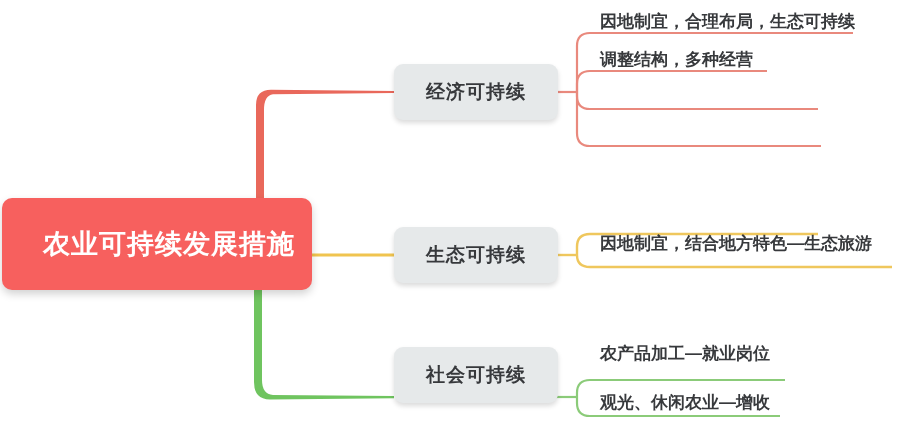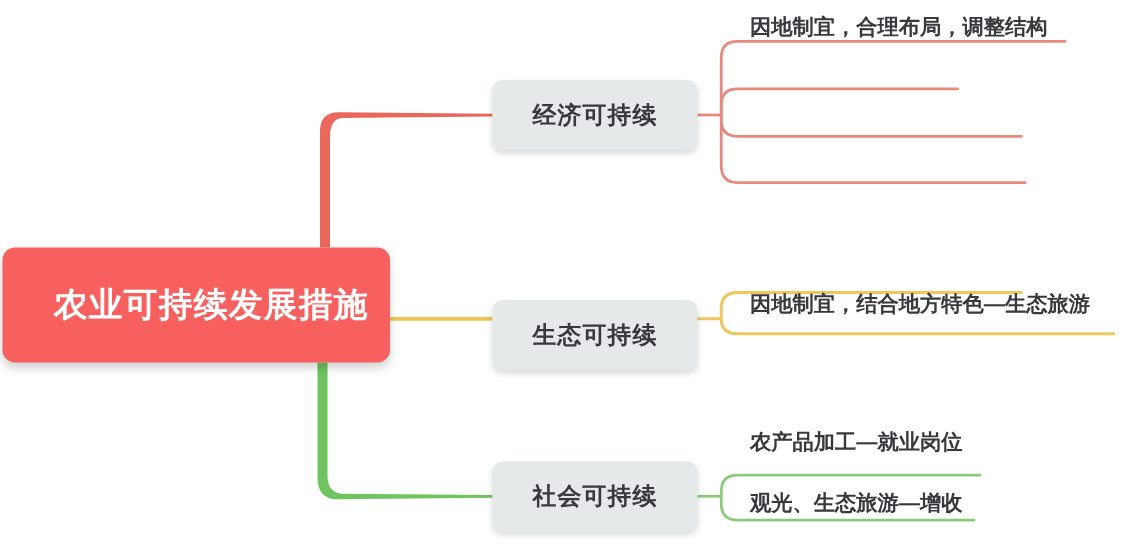--- a/index.html
+++ b/index.html
@@ -84,7 +84,7 @@
   <div class="node branch-node branch-ecological">生态可持续</div>
   <div class="node branch-node branch-social">社会可持续</div>
 
-  <div class="leaf" style="top:12px">因地制宜，合理布局，调整结构</div>
+  <div class="leaf" style="top:12px">因地制宜，合理布局，生态可持续</div>
 
   <div class="leaf" style="top:234px">因地制宜，结合地方特色—生态旅游</div>
 

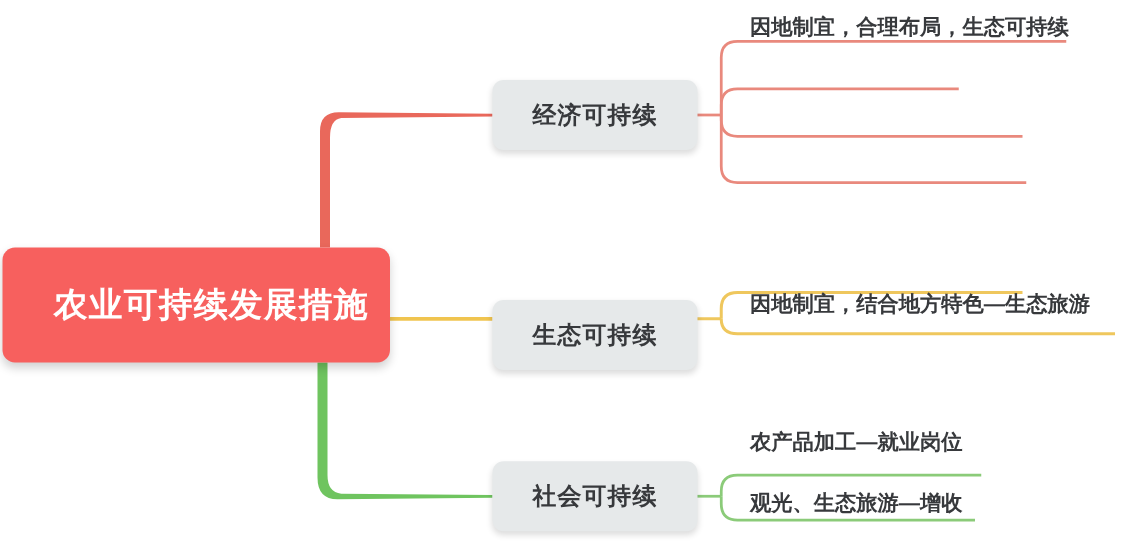--- a/index.html
+++ b/index.html
@@ -85,6 +85,7 @@
   <div class="node branch-node branch-social">社会可持续</div>
 
   <div class="leaf" style="top:12px">因地制宜，合理布局，生态可持续</div>
+  <div class="leaf" style="top:50px">调整结构，多种经营</div>
 
   <div class="leaf" style="top:234px">因地制宜，结合地方特色—生态旅游</div>
 

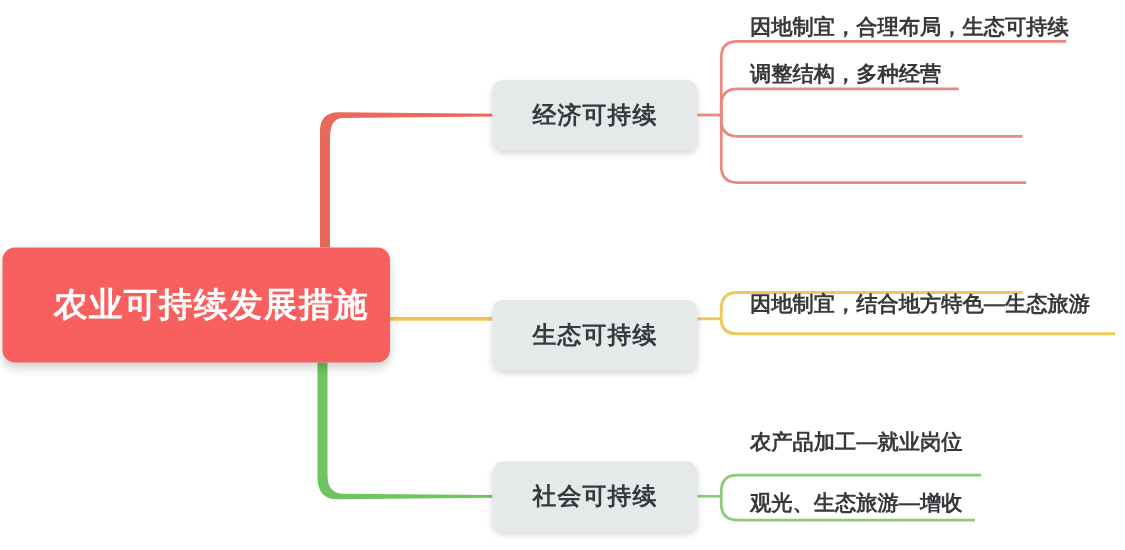--- a/index.html
+++ b/index.html
@@ -41,7 +41,7 @@
     letter-spacing:1px;
   }
   .branch-economic{top:64px;}
-  .branch-ecological{top:227px;margin-top:13px;}
+  .branch-ecological{top:227px;}
   .branch-social{top:369px;text-align:right;}
   .leaf{
     position:absolute;left:600px;height:20px;line-height:20px;

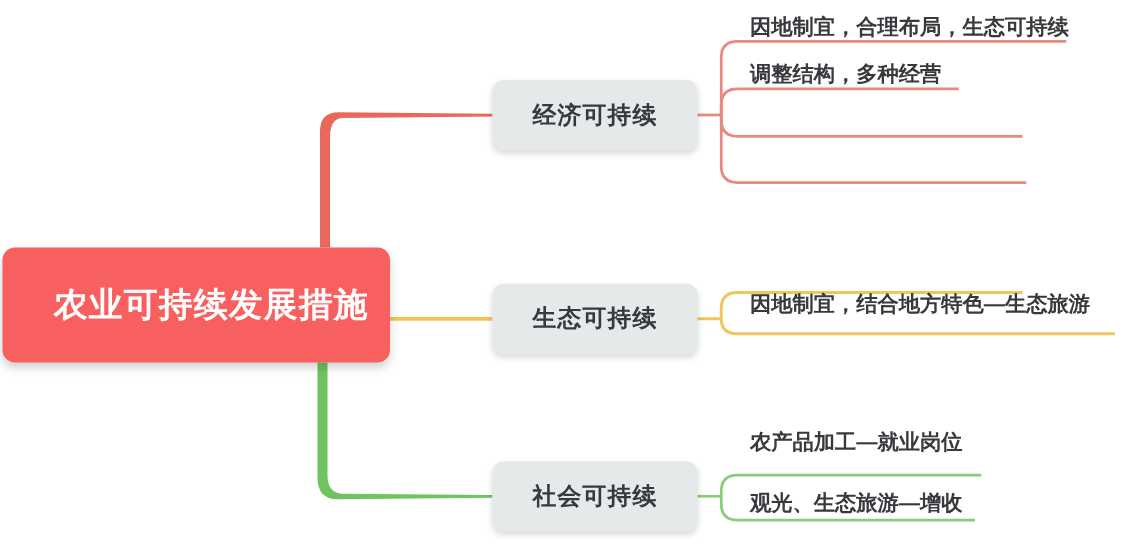--- a/index.html
+++ b/index.html
@@ -42,7 +42,7 @@
   }
   .branch-economic{top:64px;}
   .branch-ecological{top:227px;}
-  .branch-social{top:369px;text-align:right;}
+  .branch-social{top:347px;text-align:right;}
   .leaf{
     position:absolute;left:600px;height:20px;line-height:20px;
     color:var(--leaf-text,#3a3d40);

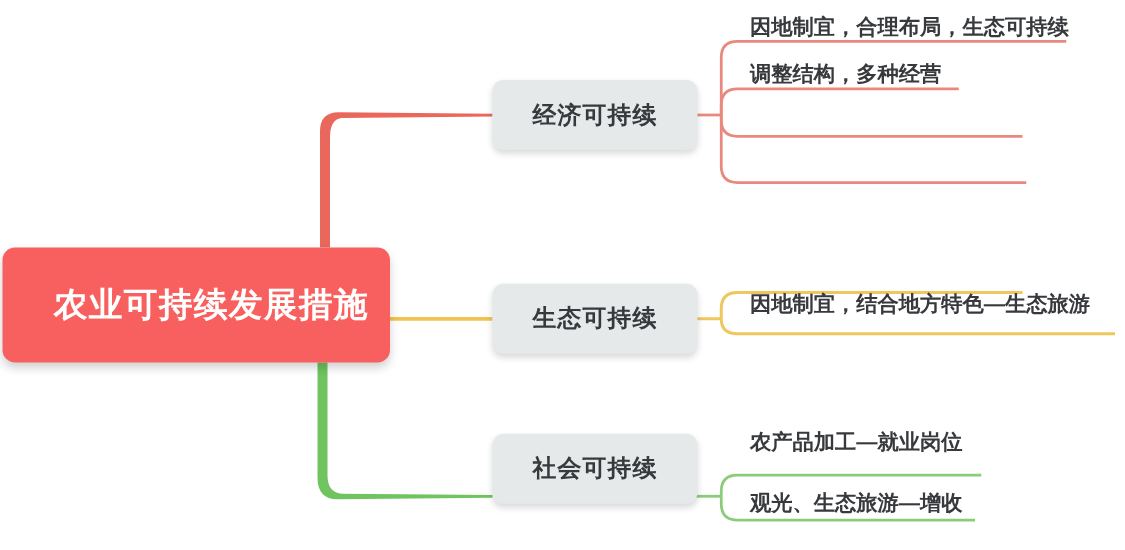--- a/index.html
+++ b/index.html
@@ -90,7 +90,7 @@
   <div class="leaf" style="top:234px">因地制宜，结合地方特色—生态旅游</div>
 
   <div class="leaf" style="top:344px">农产品加工—就业岗位</div>
-  <div class="leaf" style="top:393px">观光、生态旅游—增收</div>
+  <div class="leaf" style="top:393px">观光、休闲农业—增收</div>
 
 </div>
 

